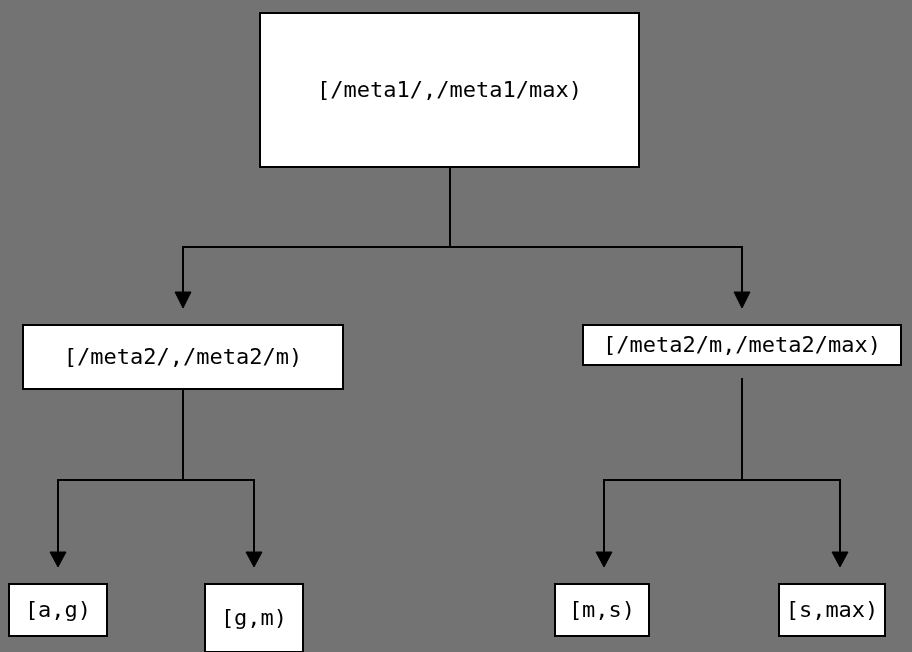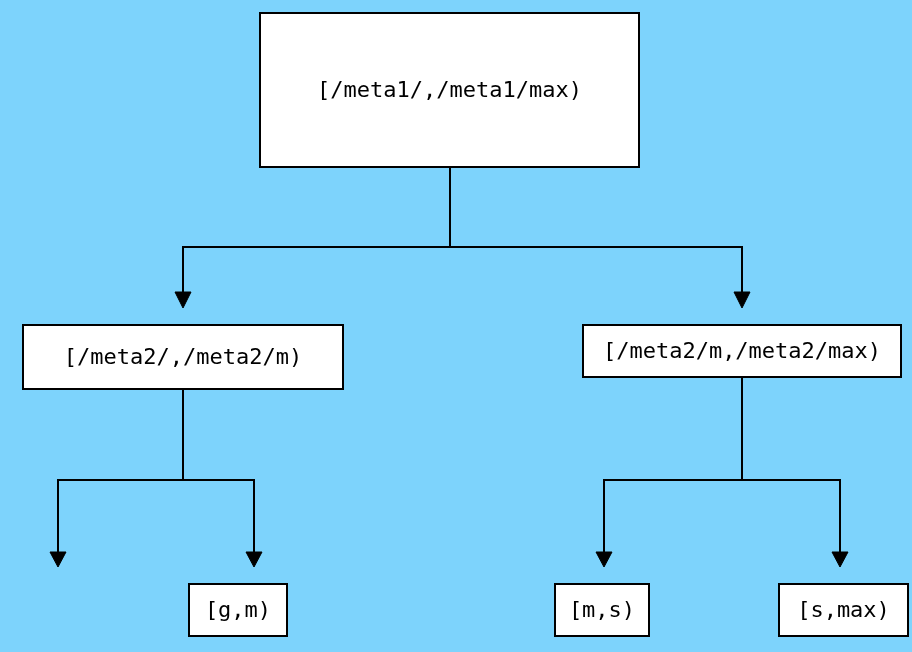--- a/index.html
+++ b/index.html
@@ -11,7 +11,7 @@
     position: relative;
     width: 912px;
     height: 652px;
-    background: #7dd3fc;
+    background: #737373;
     overflow: hidden;
     font-family: "DejaVu Sans Mono", "Liberation Mono", monospace;
   }

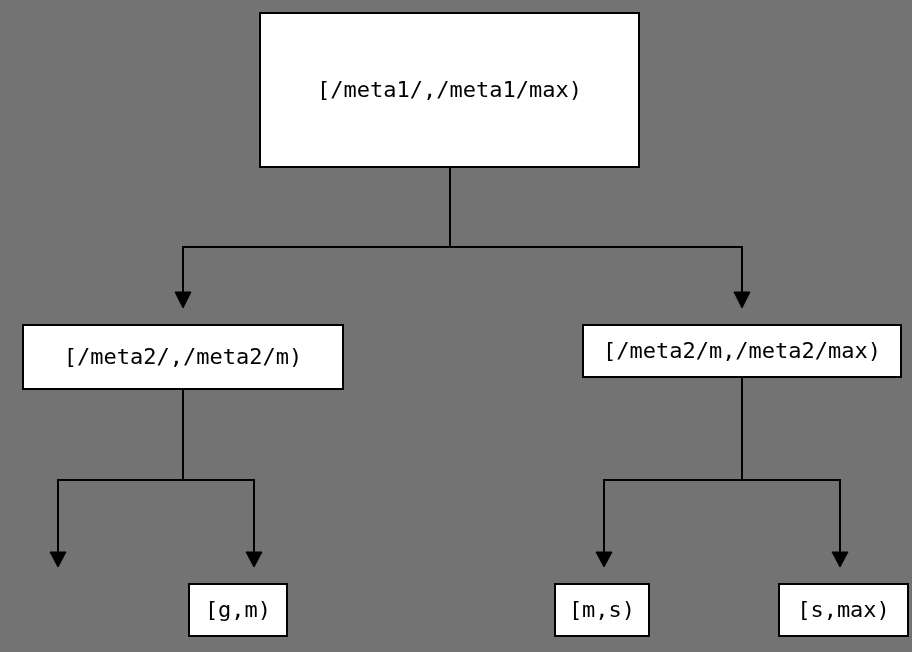--- a/index.html
+++ b/index.html
@@ -92,7 +92,7 @@
     <span>[/meta2/,/meta2/m)</span>
   </div>
 
-  <div class="node" style="left:582px; top:324px; width:320px; height:54px;">
+  <div class="node" style="left:582px; top:324px; width:320px; height:42px;">
     <span>[/meta2/m,/meta2/max)</span>
   </div>
 

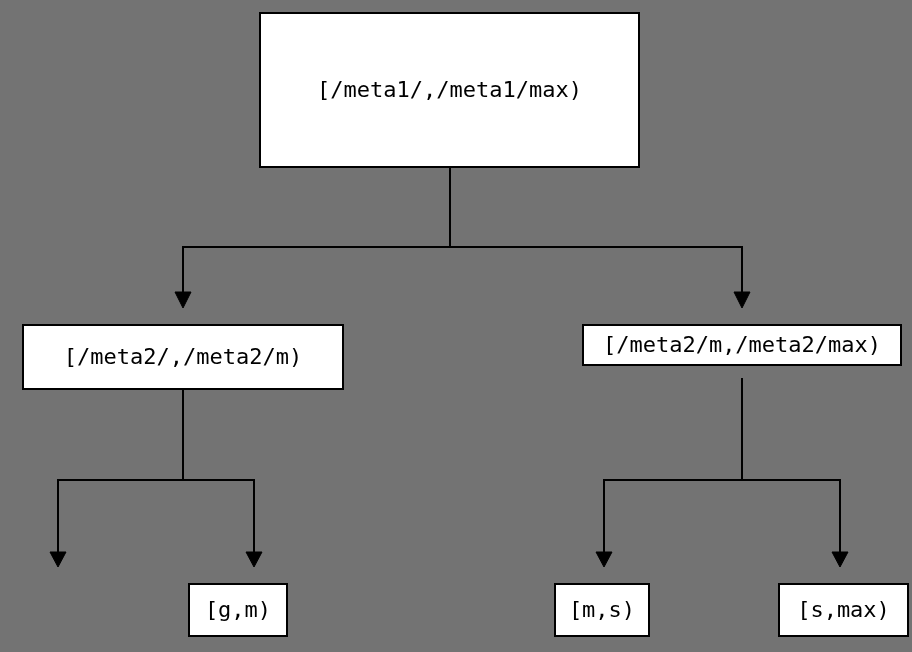--- a/index.html
+++ b/index.html
@@ -96,6 +96,9 @@
     <span>[/meta2/m,/meta2/max)</span>
   </div>
 
+  <div class="node" style="left:8px; top:583px; width:100px; height:54px;">
+    <span>[a,g)</span>
+  </div>
 
   <div class="node" style="left:188px; top:583px; width:100px; height:54px;">
     <span>[g,m)</span>

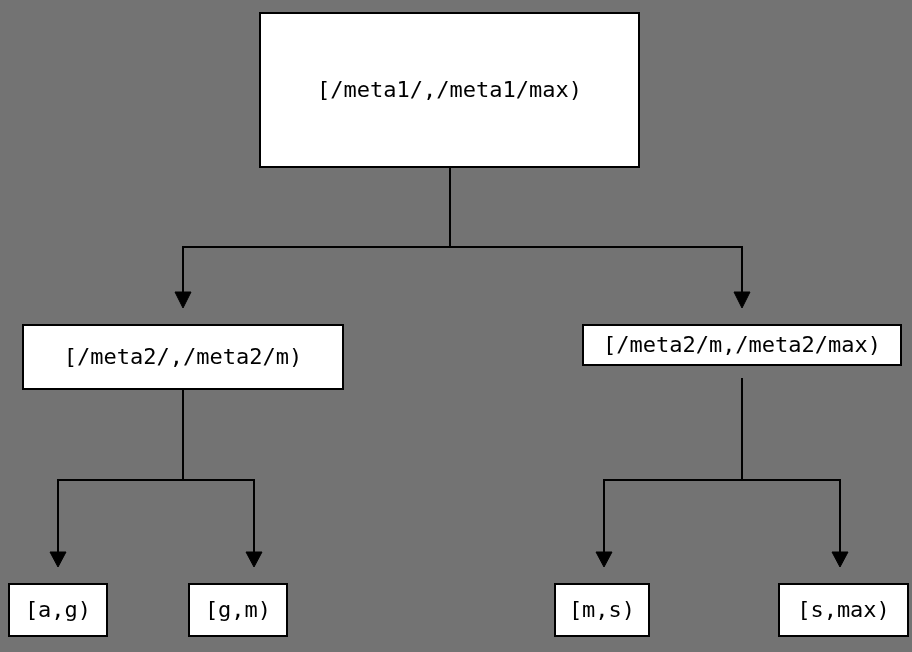--- a/index.html
+++ b/index.html
@@ -100,7 +100,7 @@
     <span>[a,g)</span>
   </div>
 
-  <div class="node" style="left:188px; top:583px; width:100px; height:54px;">
+  <div class="node" style="left:204px; top:583px; width:100px; height:70px;">
     <span>[g,m)</span>
   </div>
 

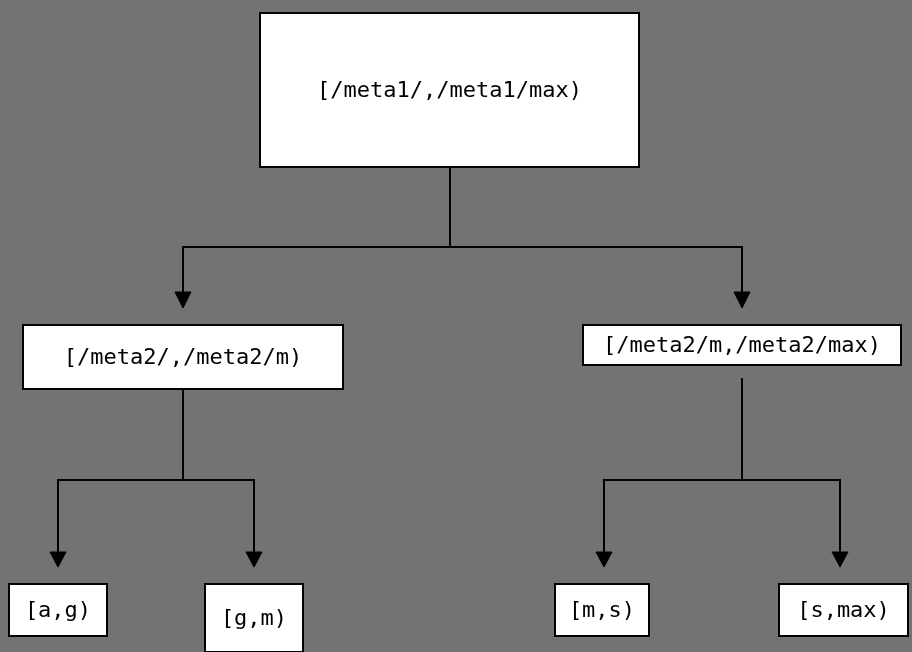--- a/index.html
+++ b/index.html
@@ -108,7 +108,7 @@
     <span>[m,s)</span>
   </div>
 
-  <div class="node" style="left:778px; top:583px; width:131px; height:54px;">
+  <div class="node" style="left:778px; top:583px; width:108px; height:54px;">
     <span>[s,max)</span>
   </div>
 

